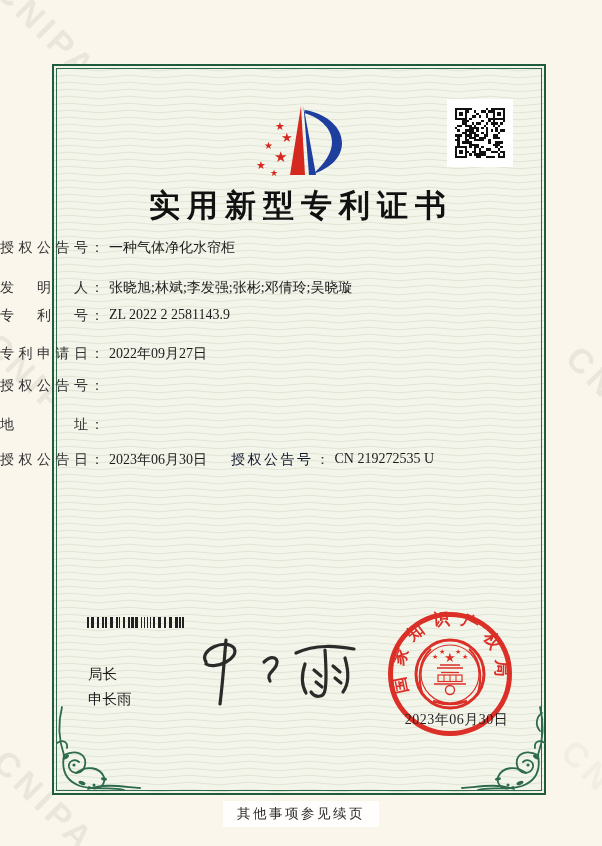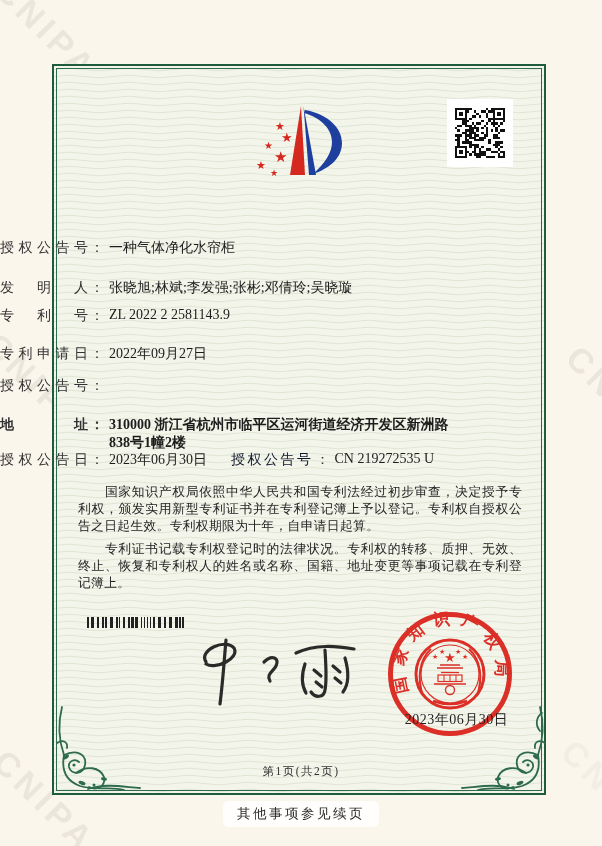--- a/index.html
+++ b/index.html
@@ -599,6 +599,7 @@
       </div>
     </div>
 
+    <div class="title">实用新型专利证书</div>
 
     <div class="frow r0">
       <span class="flabel">授权公告号</span>

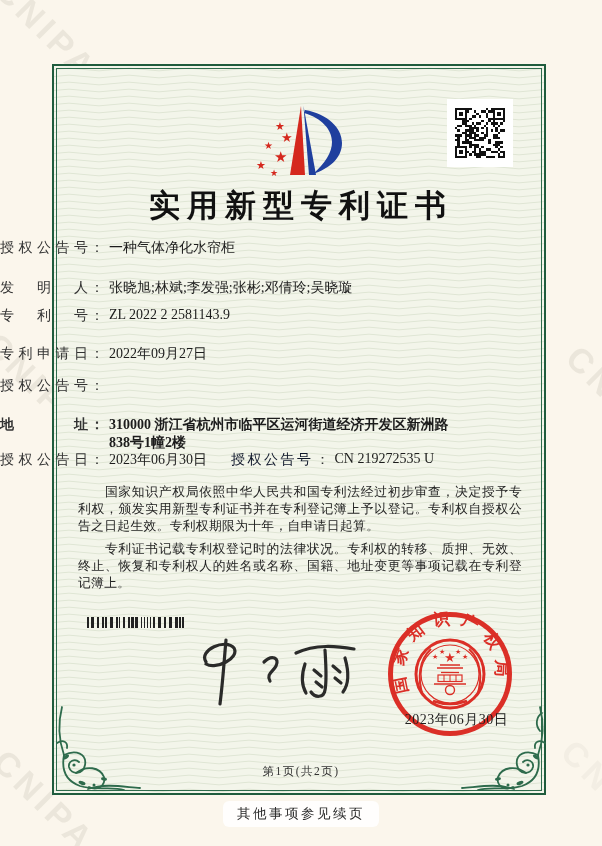--- a/index.html
+++ b/index.html
@@ -39,7 +39,7 @@
   .flabel { width:88px; text-align:justify; text-align-last:justify; color:#333; flex:none; }
   .fcolon { margin:0 5px 0 2px; flex:none; color:#333; }
   .fvalue { color:#1c1c1c; }
-  .r0{top:239px;} .r1{top:279px;} .r2{top:307px;} .r3{top:345px;} .r4{top:377px;} .r5{top:416px;font-weight:bold;} .r6{top:451px;}
+  .r0{top:239px;} .r1{top:279px;} .r2{top:307px;} .r3{top:345px;} .r4{top:377px;} .r5{top:416px;} .r6{top:451px;}
   .addr-val { width:352px; line-height:17.5px; }
   .grant2 { display:flex; margin-left:24px; }
   .grant2 .flabel2 { letter-spacing:2.5px; color:#0f172a; flex:none; }

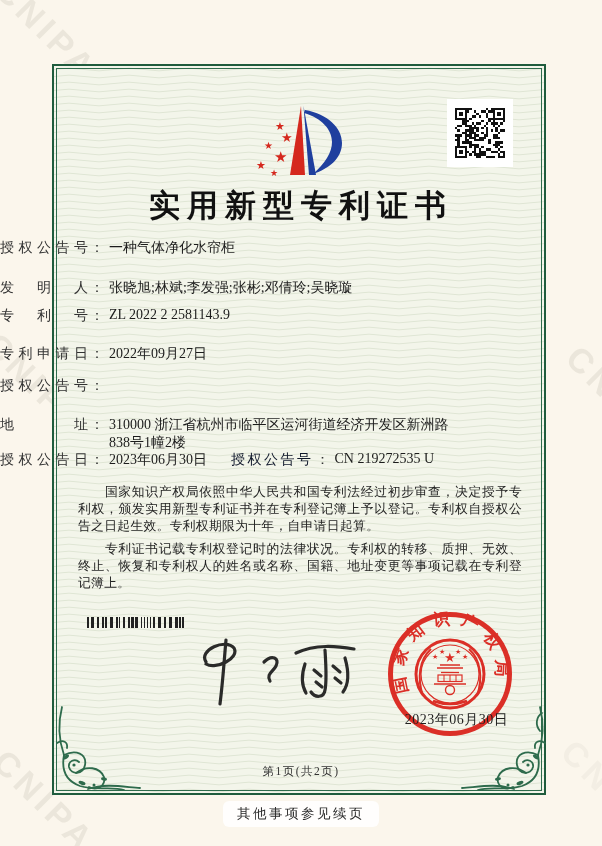--- a/index.html
+++ b/index.html
@@ -628,7 +628,6 @@
     <div class="frow r5">
       <span class="flabel">地址</span>
       <span class="fcolon">：</span>
-      <span class="fvalue addr-val">310000 浙江省杭州市临平区运河街道经济开发区新洲路838号1幢2楼</span>
     </div>
     <div class="frow r6">
       <span class="flabel">授权公告日</span>

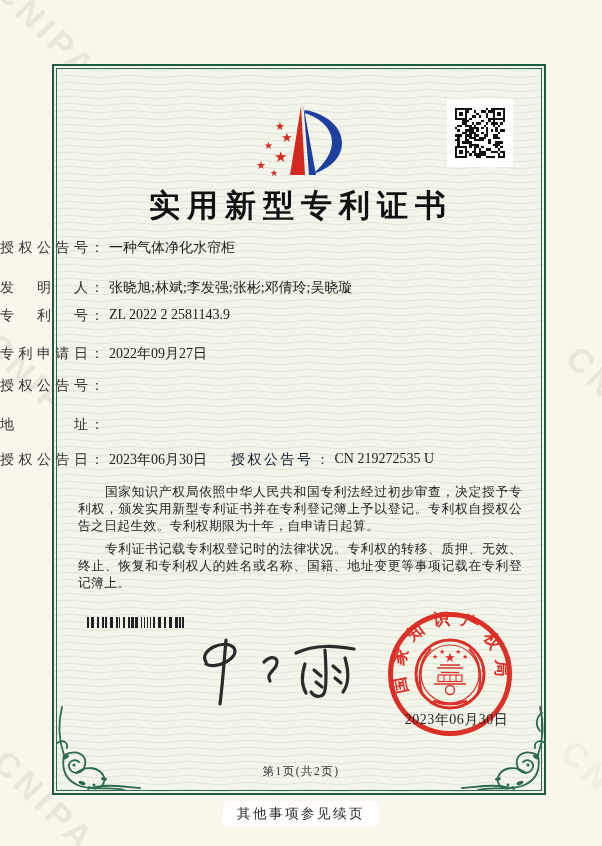--- a/index.html
+++ b/index.html
@@ -640,10 +640,6 @@
       </span>
     </div>
 
-    <div class="body-text">
-      <p>国家知识产权局依照中华人民共和国专利法经过初步审查，决定授予专利权，颁发实用新型专利证书并在专利登记簿上予以登记。专利权自授权公告之日起生效。专利权期限为十年，自申请日起算。</p>
-      <p>专利证书记载专利权登记时的法律状况。专利权的转移、质押、无效、终止、恢复和专利权人的姓名或名称、国籍、地址变更等事项记载在专利登记簿上。</p>
-    </div>
 
     <div class="barcode">
         <i class="b" style="width: 2px;"></i>

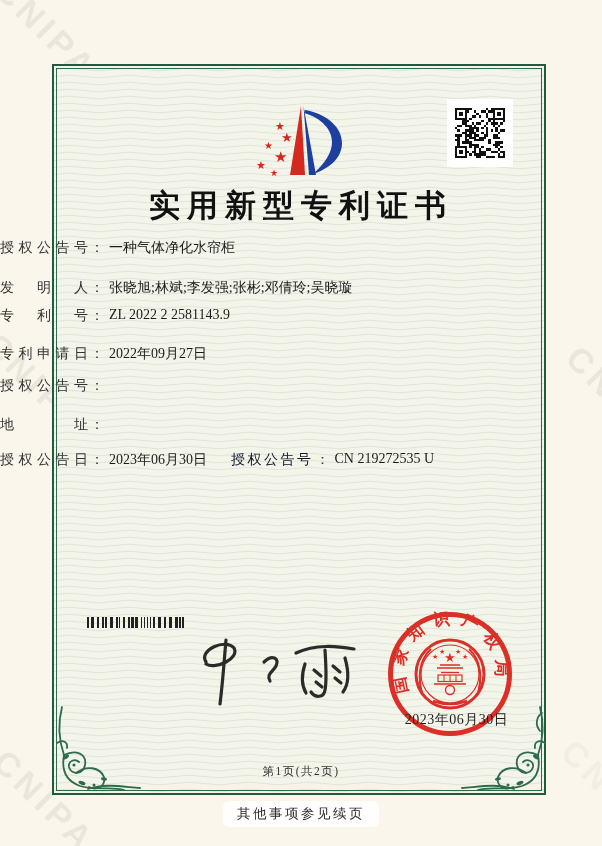--- a/index.html
+++ b/index.html
@@ -690,6 +690,10 @@
         <i style="width: 1px;"></i>
       </div>
 
+    <div class="signer">
+      <div>局长</div>
+      <div>申长雨</div>
+    </div>
 
     <svg class="signature-svg" width="198" height="82" viewBox="0 0 198 82">
       <g fill="none" stroke="#161616" stroke-width="3.2" stroke-linecap="round" stroke-linejoin="round" opacity="0.9">

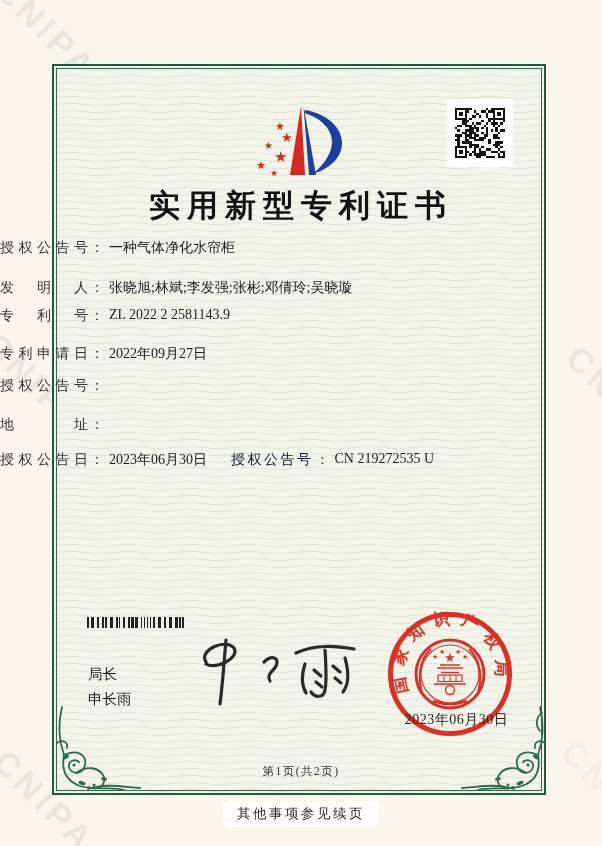--- a/index.html
+++ b/index.html
@@ -739,7 +739,6 @@
       <div class="seal-date">2023年06月30日</div>
     </div>
 
-    <div class="page-info">第1页(共2页)</div>
     <div class="cont-note">
       <span>其他事项参见续页</span>
     </div>

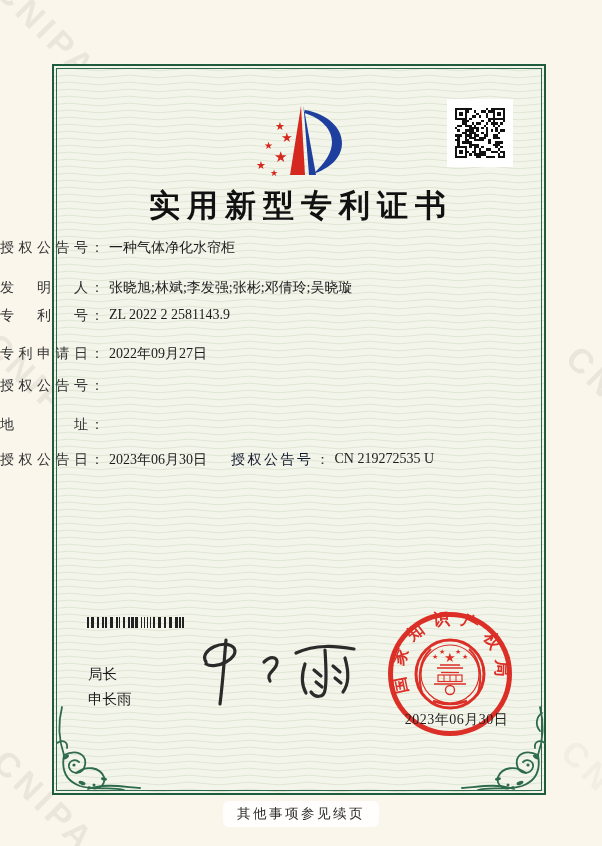--- a/index.html
+++ b/index.html
@@ -64,7 +64,7 @@
                font-size:11.5px; letter-spacing:1.5px; color:#333; }
 
   .cont-note { position:absolute; left:0; top:801px; width:602px; text-align:center; }
-  .cont-note span { display:inline-block; background:rgba(255,255,255,0.88); border-radius:6px;
+  .cont-note span { display:inline-block; background:rgba(255,255,255,0.88); border-radius:0;
                     padding:4px 14px; font-size:13.5px; letter-spacing:2.5px; color:#2b2b2b; }
 
   .corner-orn { position:absolute; }

